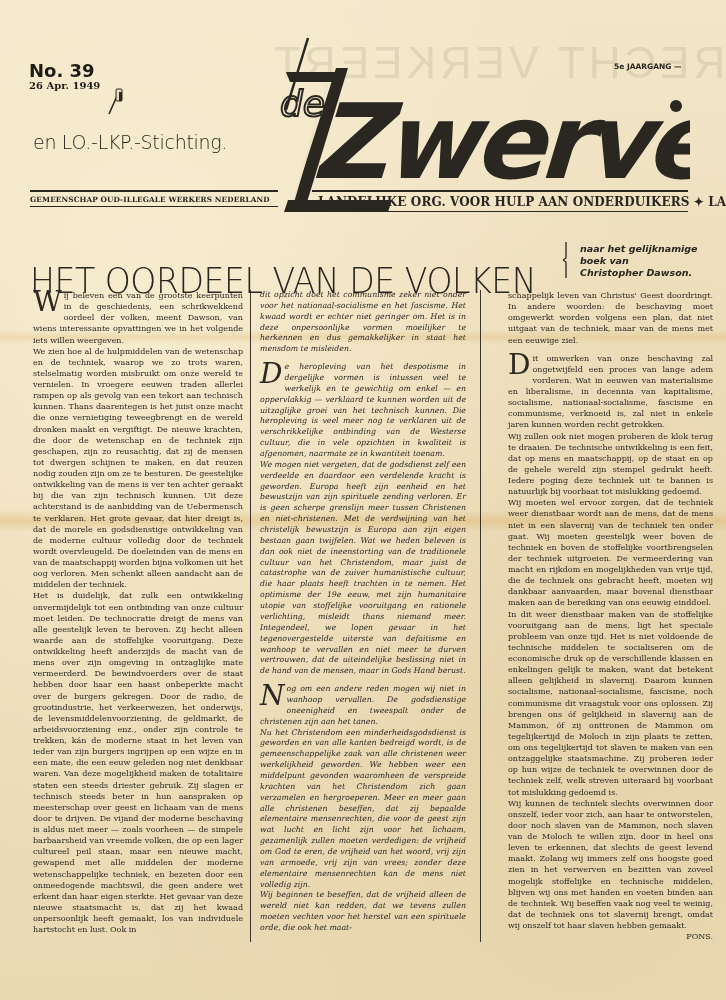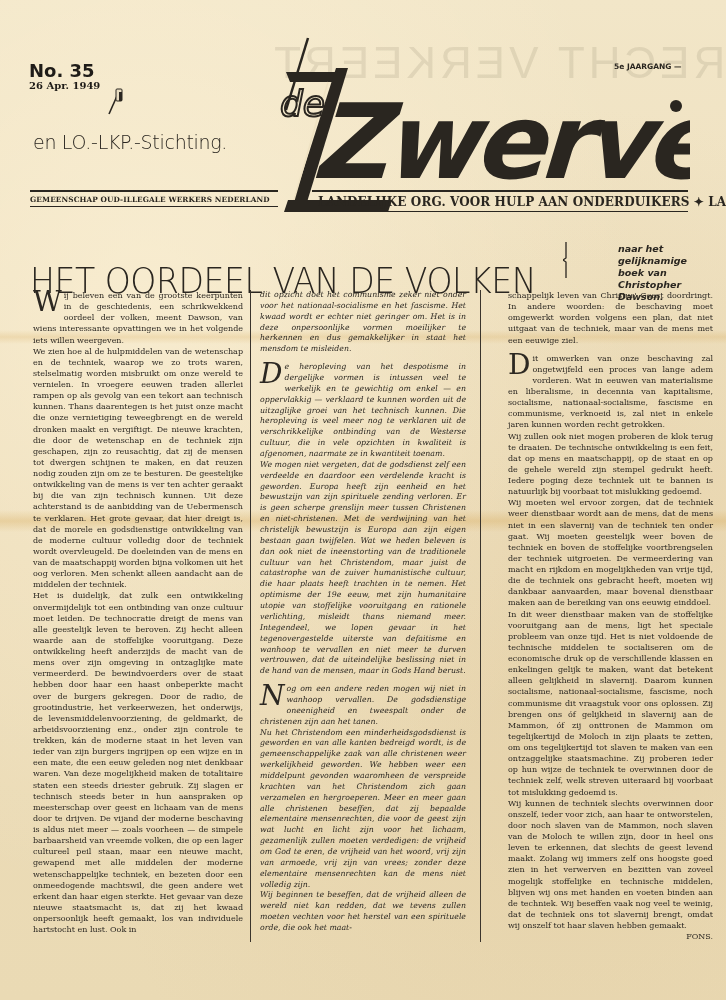--- a/index.html
+++ b/index.html
@@ -112,7 +112,7 @@
 <div class="ghost">ALS RECHT IN ONRECHT VERKEERT</div>
 
 <header>
-  <div class="issue-no">No. 35</div>
+  <div class="issue-no">No. 39</div>
   <div class="issue-date">26 Apr. 1949</div>
 
   <svg class="pen-icon" viewBox="0 0 18 30">

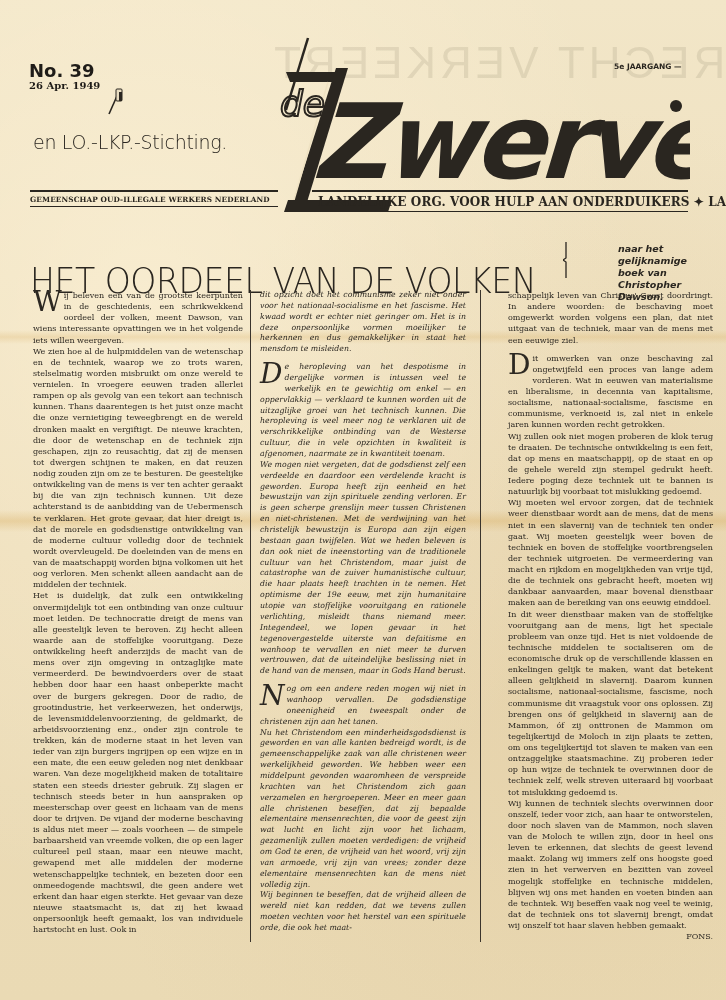--- a/index.html
+++ b/index.html
@@ -81,7 +81,7 @@
   .byline {
     position: absolute; left: 580px; top: 243px;
     font-family: "DejaVu Sans", sans-serif; font-style: italic; font-weight: bold;
-    font-size: 9.5px; line-height: 12px; color: #2a2620; margin-left: 38px;
+    font-size: 9.5px; line-height: 12px; color: #2a2620;
   }
   .col {
     position: absolute; top: 290px;

